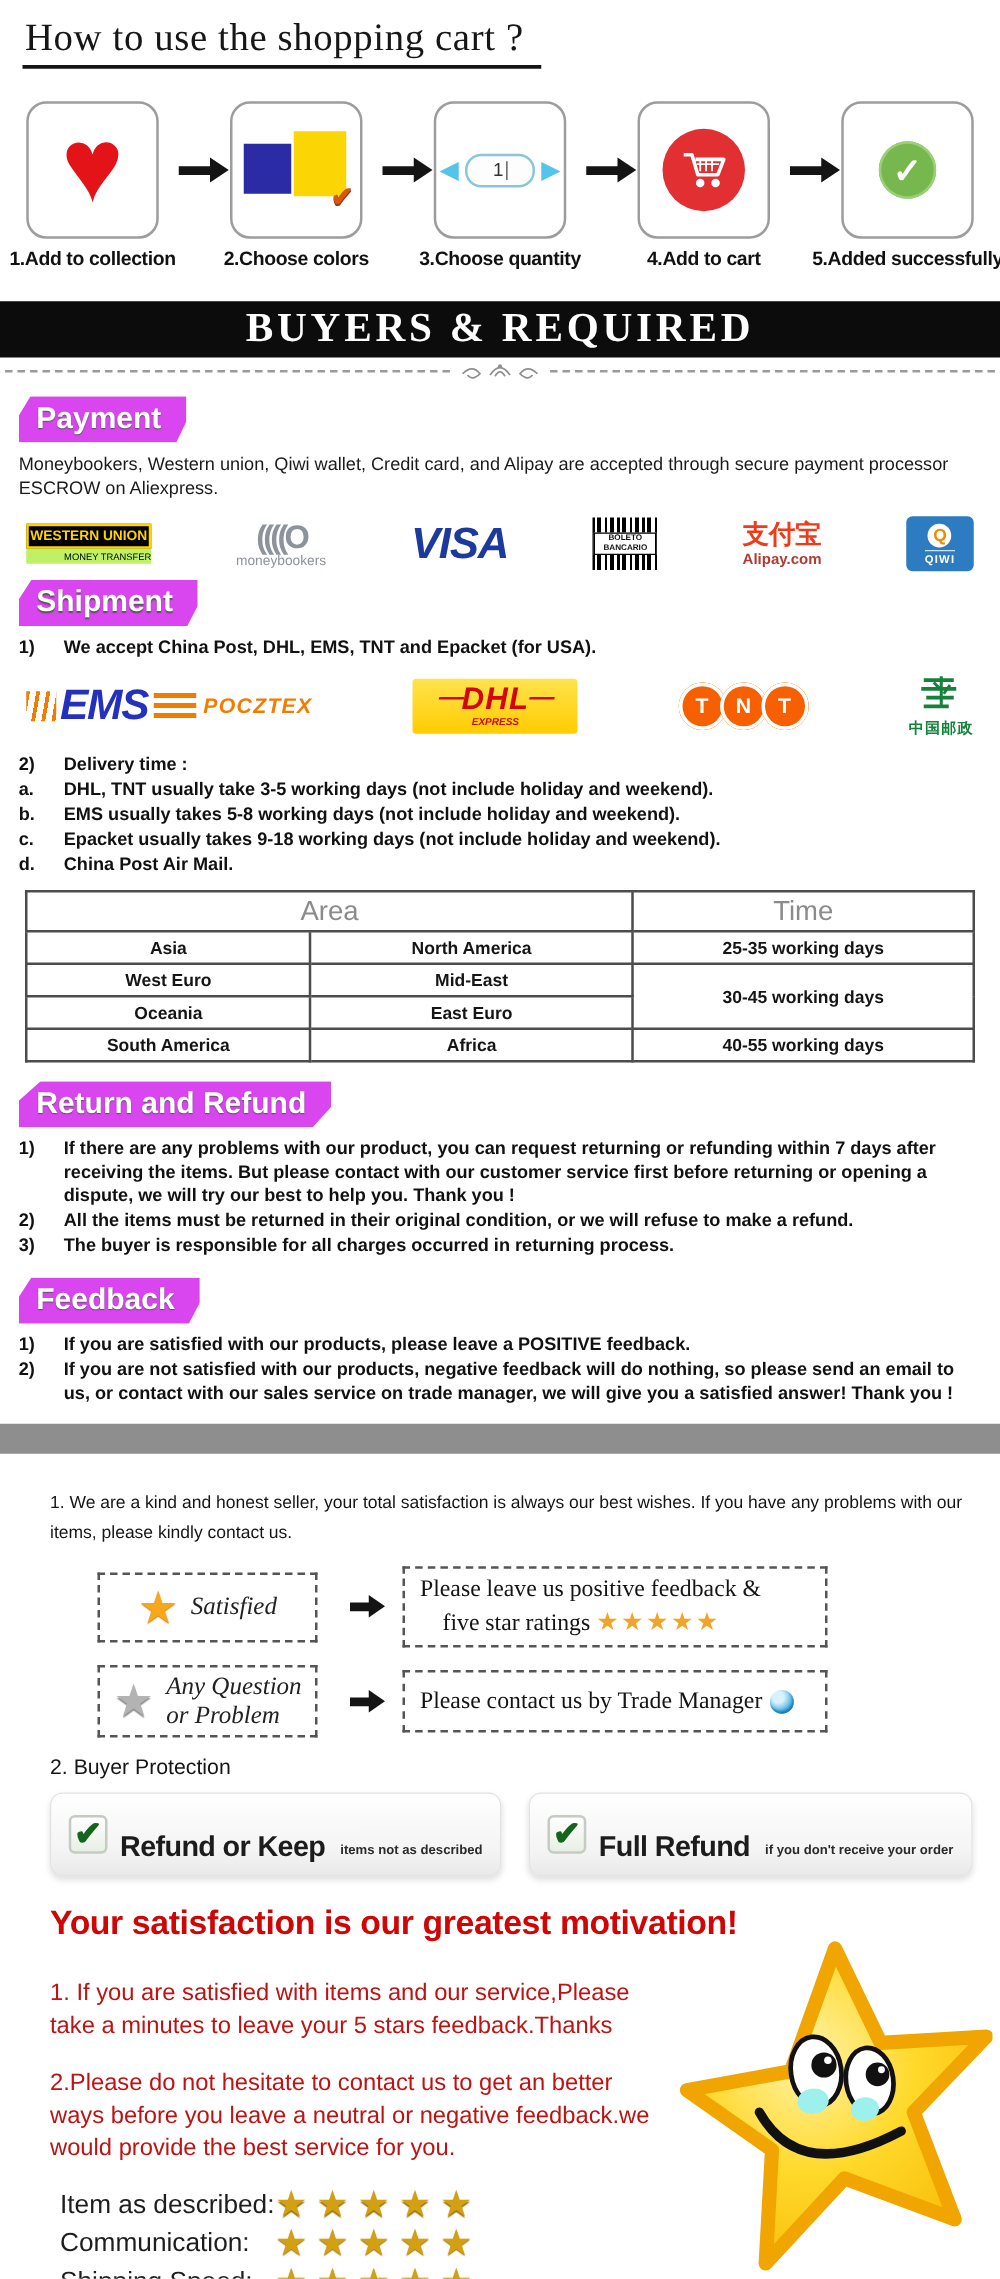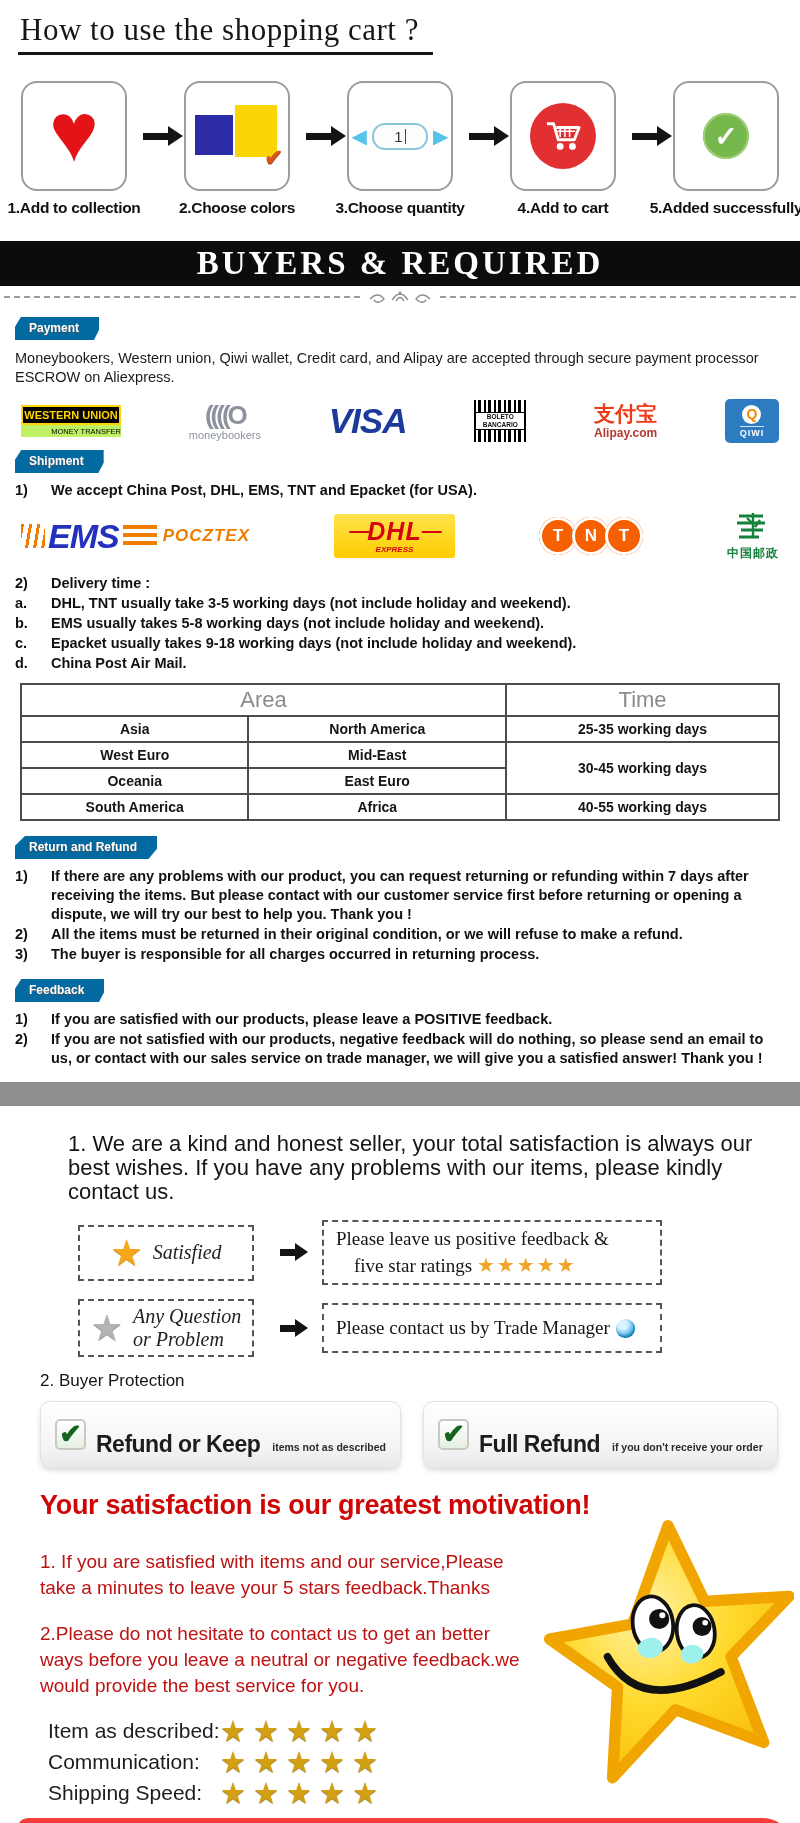--- a/index.html
+++ b/index.html
@@ -57,7 +57,7 @@
   
   .section { padding:0 15px; }
   .badge {
-    display:inline-block; background:#0369a1; color:#fff; font-size:12px; font-weight:bold;
+    display:inline-block; background:#d946ef; color:#fff; font-size:24px; font-weight:bold;
     padding:4px 20px 5px 14px; clip-path:polygon(7% 0, 100% 0, 100% 55%, 94% 100%, 0 100%, 0 42%);
     text-shadow:0 1px 1px #555;
   }

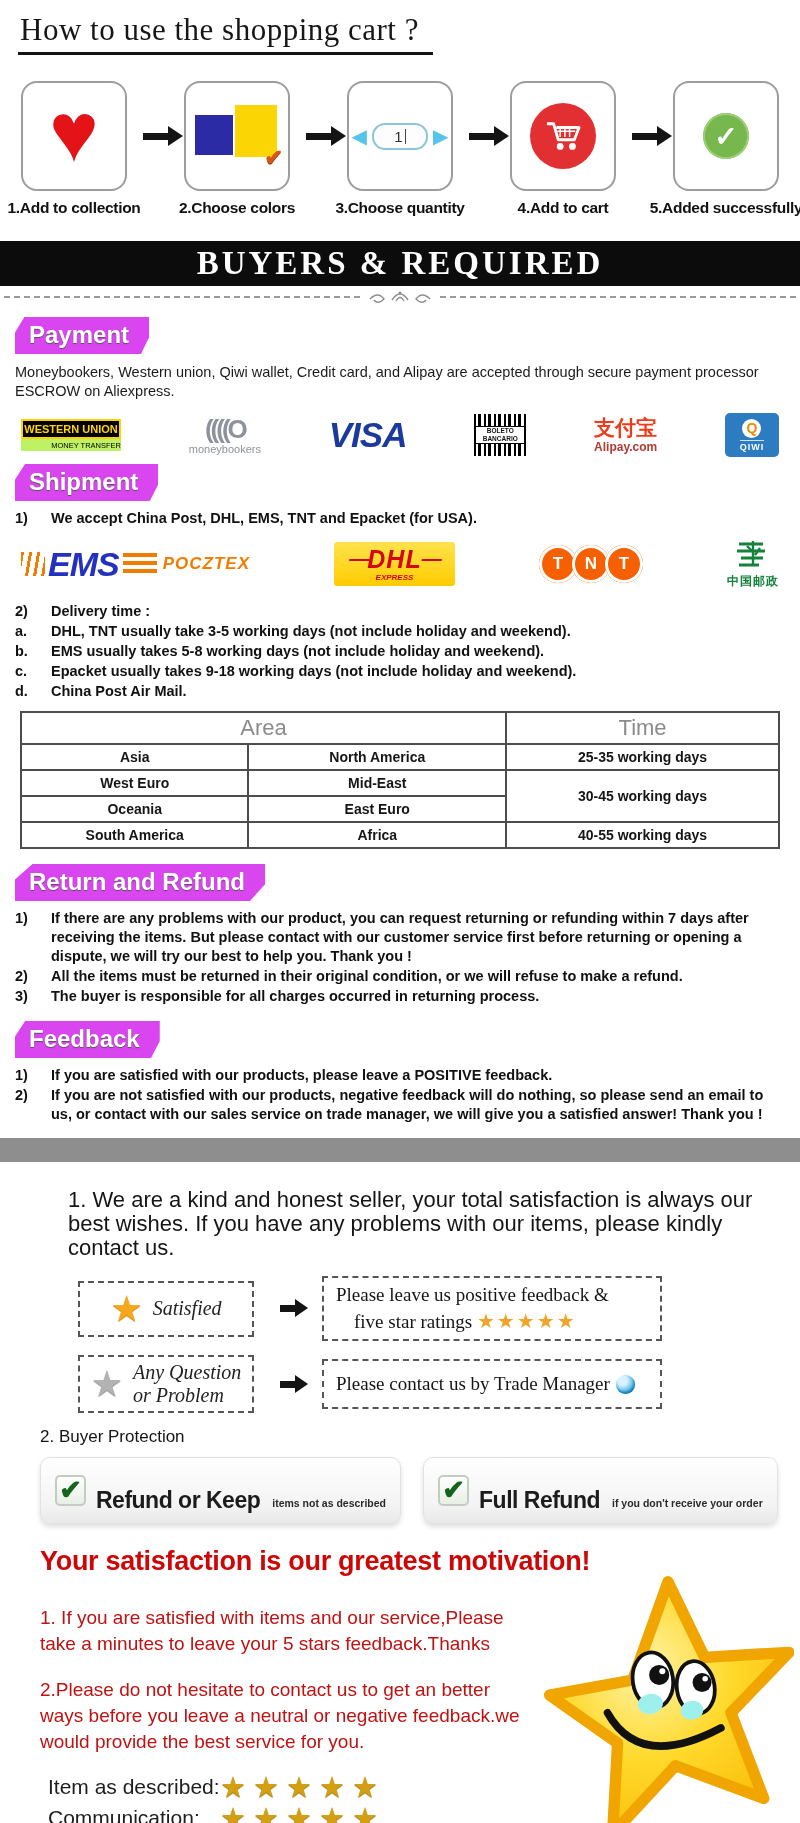--- a/index.html
+++ b/index.html
@@ -89,7 +89,7 @@
   .ems-name { font-size:34px; font-weight:bold; font-style:italic; color:#2431bd; line-height:0.9; letter-spacing:-1px; }
   .ems-sub { font-size:17px; font-weight:bold; font-style:italic; color:#f07c00; margin-left:6px; letter-spacing:1px; }
   .ems-bars { width:34px; height:22px; margin-left:4px; background:repeating-linear-gradient(180deg,#f07c00 0 4px,transparent 4px 8px); }
-  .dhl { width:121px; height:44px; background:linear-gradient(180deg,#ffe34d,#fc0); display:flex; flex-direction:column; align-items:center; justify-content:center; border-radius:3px; }
+  .dhl { width:132px; height:44px; background:linear-gradient(180deg,#ffe34d,#fc0); display:flex; flex-direction:column; align-items:center; justify-content:center; border-radius:3px; }
   .dhl-name { color:#d40511; font-size:25px; font-weight:bold; font-style:italic; letter-spacing:1px; line-height:1; }
   .dhl-name .dash { letter-spacing:-2px; font-size:20px; vertical-align:3px; }
   .dhl-sub { color:#d40511; font-size:8px; font-weight:bold; font-style:italic; margin-top:1px; }

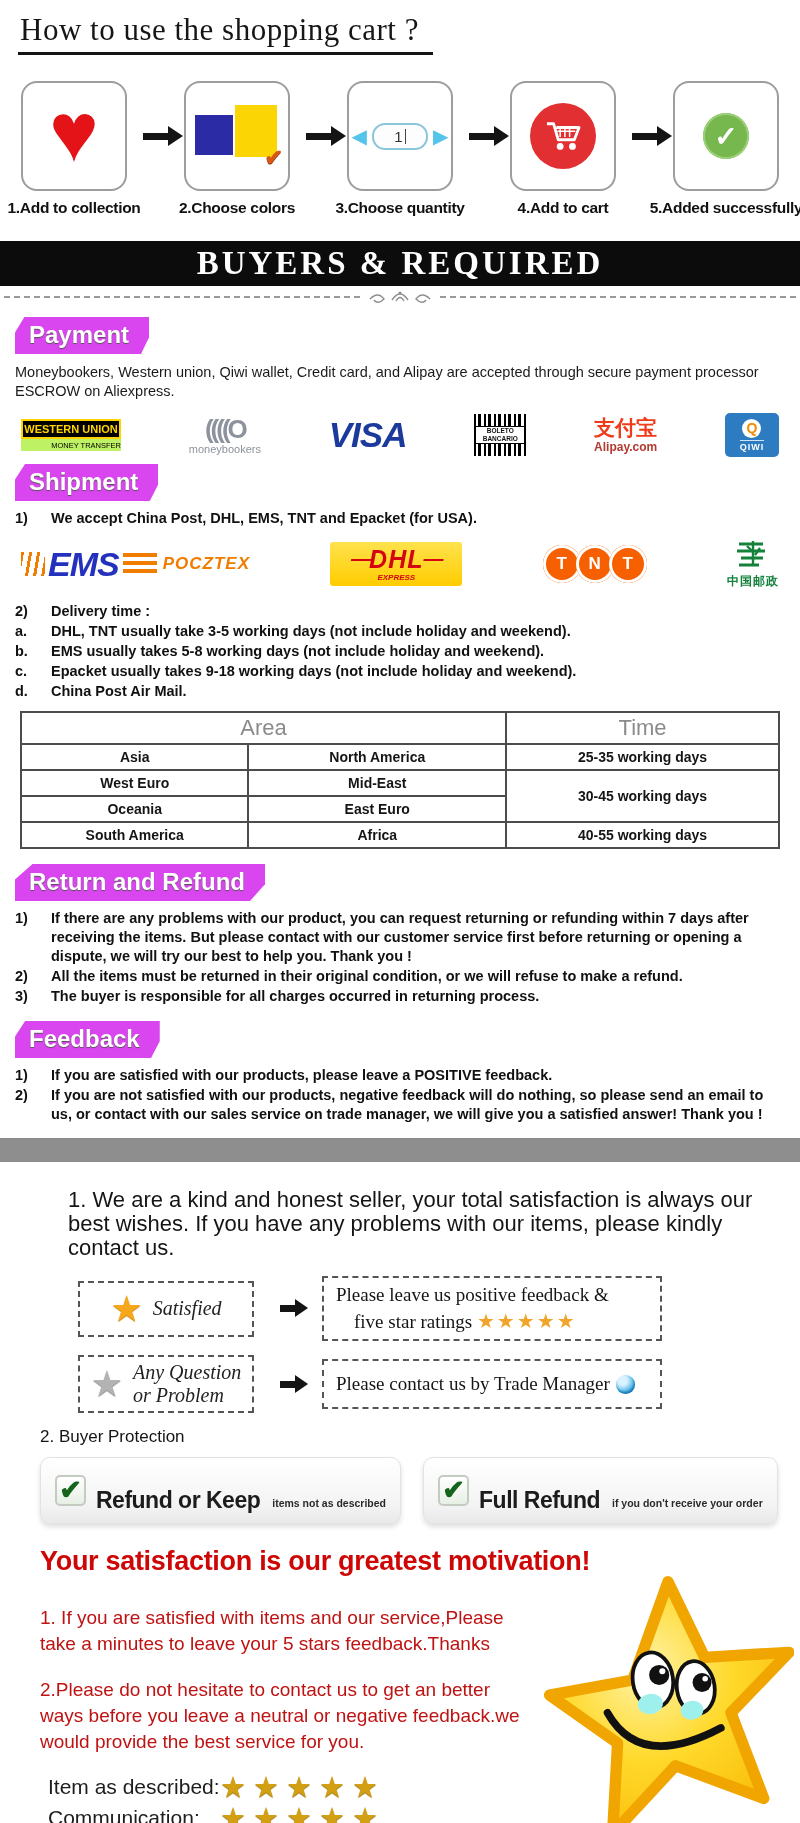--- a/index.html
+++ b/index.html
@@ -110,7 +110,7 @@
   .gray-bar { height:24px; background:#8e8e8e; margin-top:14px; }
   
   .promise { padding:0 20px 0 40px; }
-  .promise-intro { margin-top:26px; font-size:22px; line-height:24px; color:#151515;margin-left:28px; }
+  .promise-intro { margin-top:26px; font-size:14px; line-height:24px; color:#151515; }
   .d-row { display:flex; align-items:center; gap:26px; margin-left:38px; }
   .d-row-1 { margin-top:16px; }
   .d-row-2 { margin-top:14px; }

